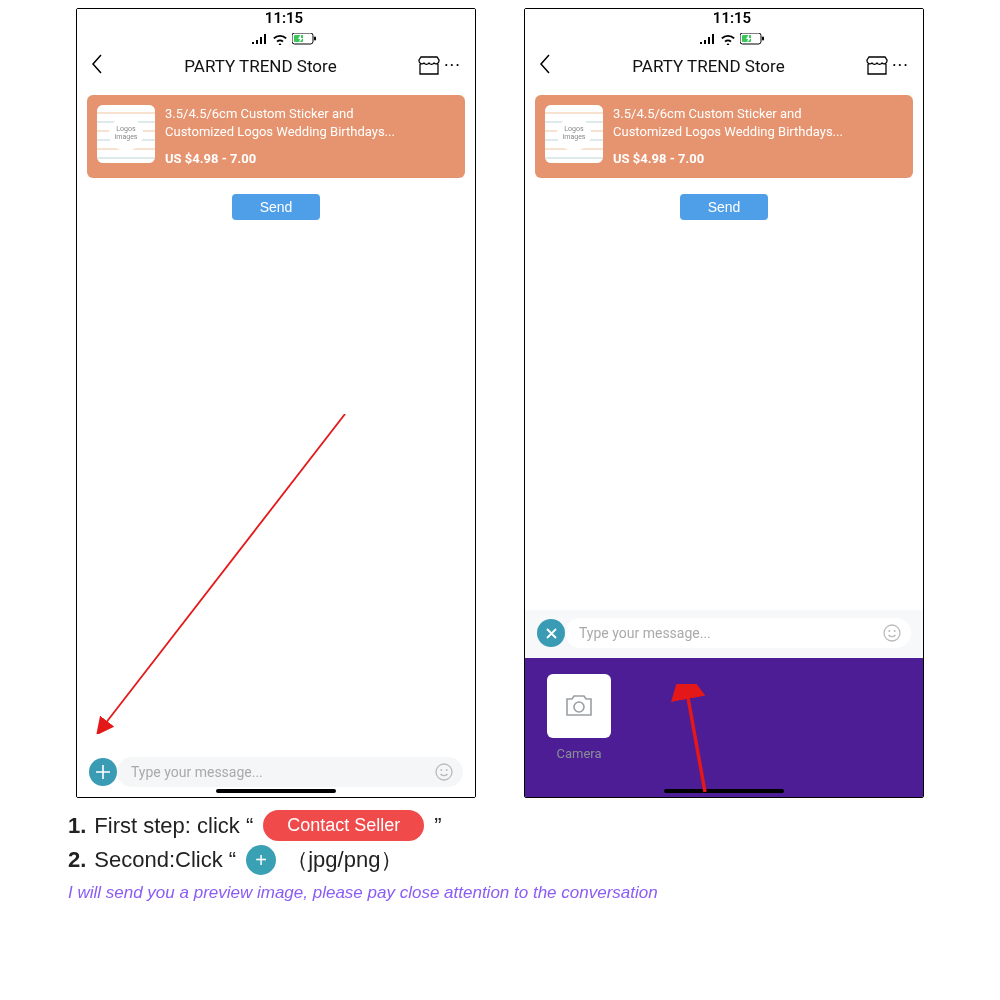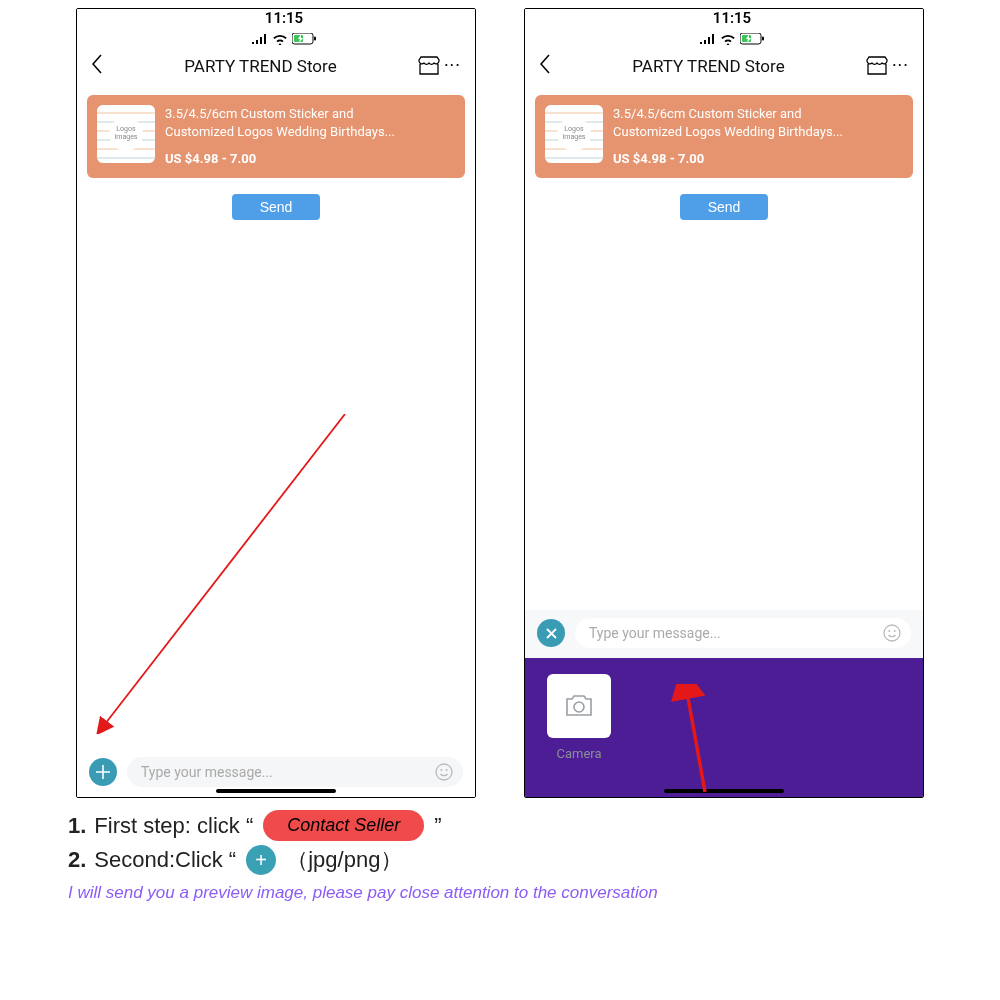--- a/index.html
+++ b/index.html
@@ -89,7 +89,7 @@
   }
   .chat-body { flex:1; background:#fff; }
   .input-bar {
-    display:flex; align-items:center; gap:10px; padding: 8px 12px 10px;
+    display:flex; align-items:center; padding: 8px 12px 10px;
     background:#fff;
   }
   .plus-btn, .close-btn {

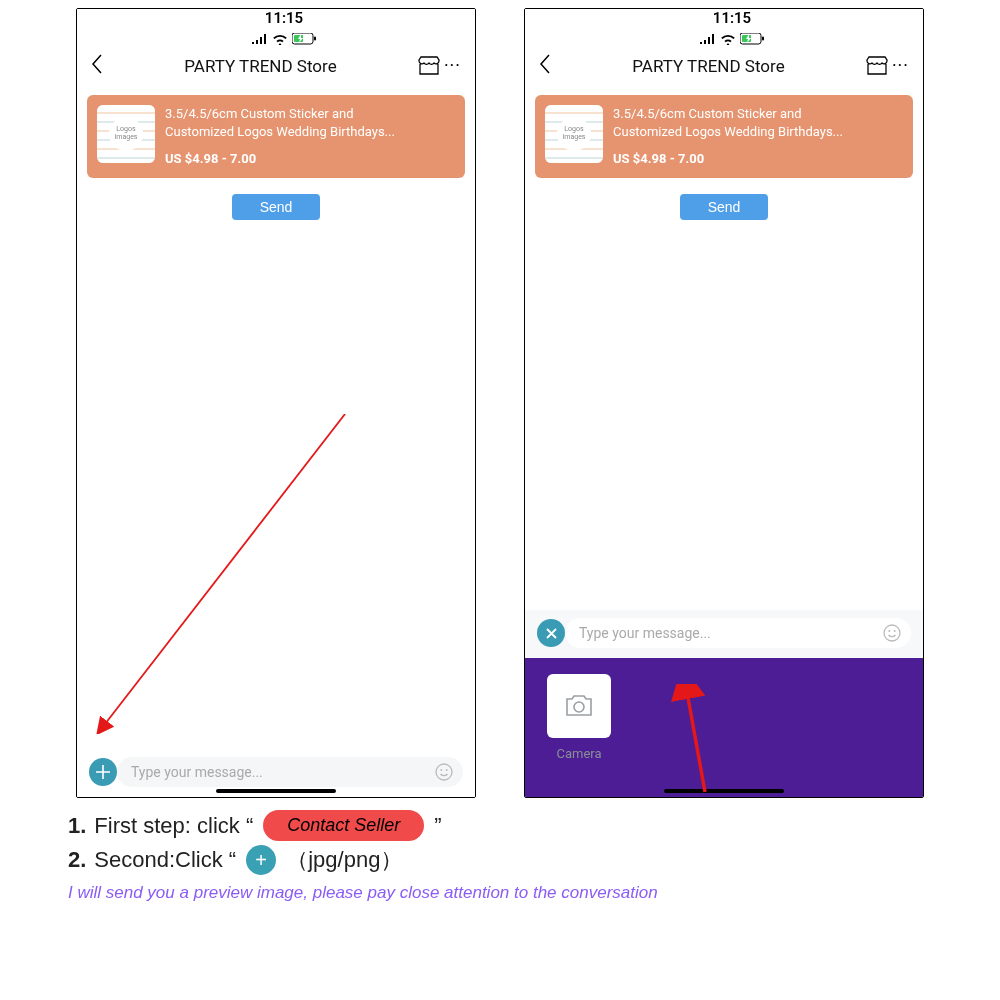--- a/index.html
+++ b/index.html
@@ -134,8 +134,8 @@
   .step { font-size:22px; padding: 2px 0; display:flex; align-items:center; flex-wrap:wrap; gap:4px; }
   .step .num { font-weight:700; margin-right:4px; }
   .contact-pill {
-    display:inline-flex; align-items:center; background:#f04a4a; color:#000000;
-    padding: 5px 24px; border-radius: 22px; font-size:18px; margin: 0 6px; font-style: italic;
+    display:inline-flex; align-items:center; background:#f04a4a; color:#ffffff;
+    padding: 5px 24px; border-radius: 22px; font-size:18px; margin: 0 6px;
   }
   .inline-plus {
     display:inline-flex; width:30px; height:30px; border-radius:50%;

